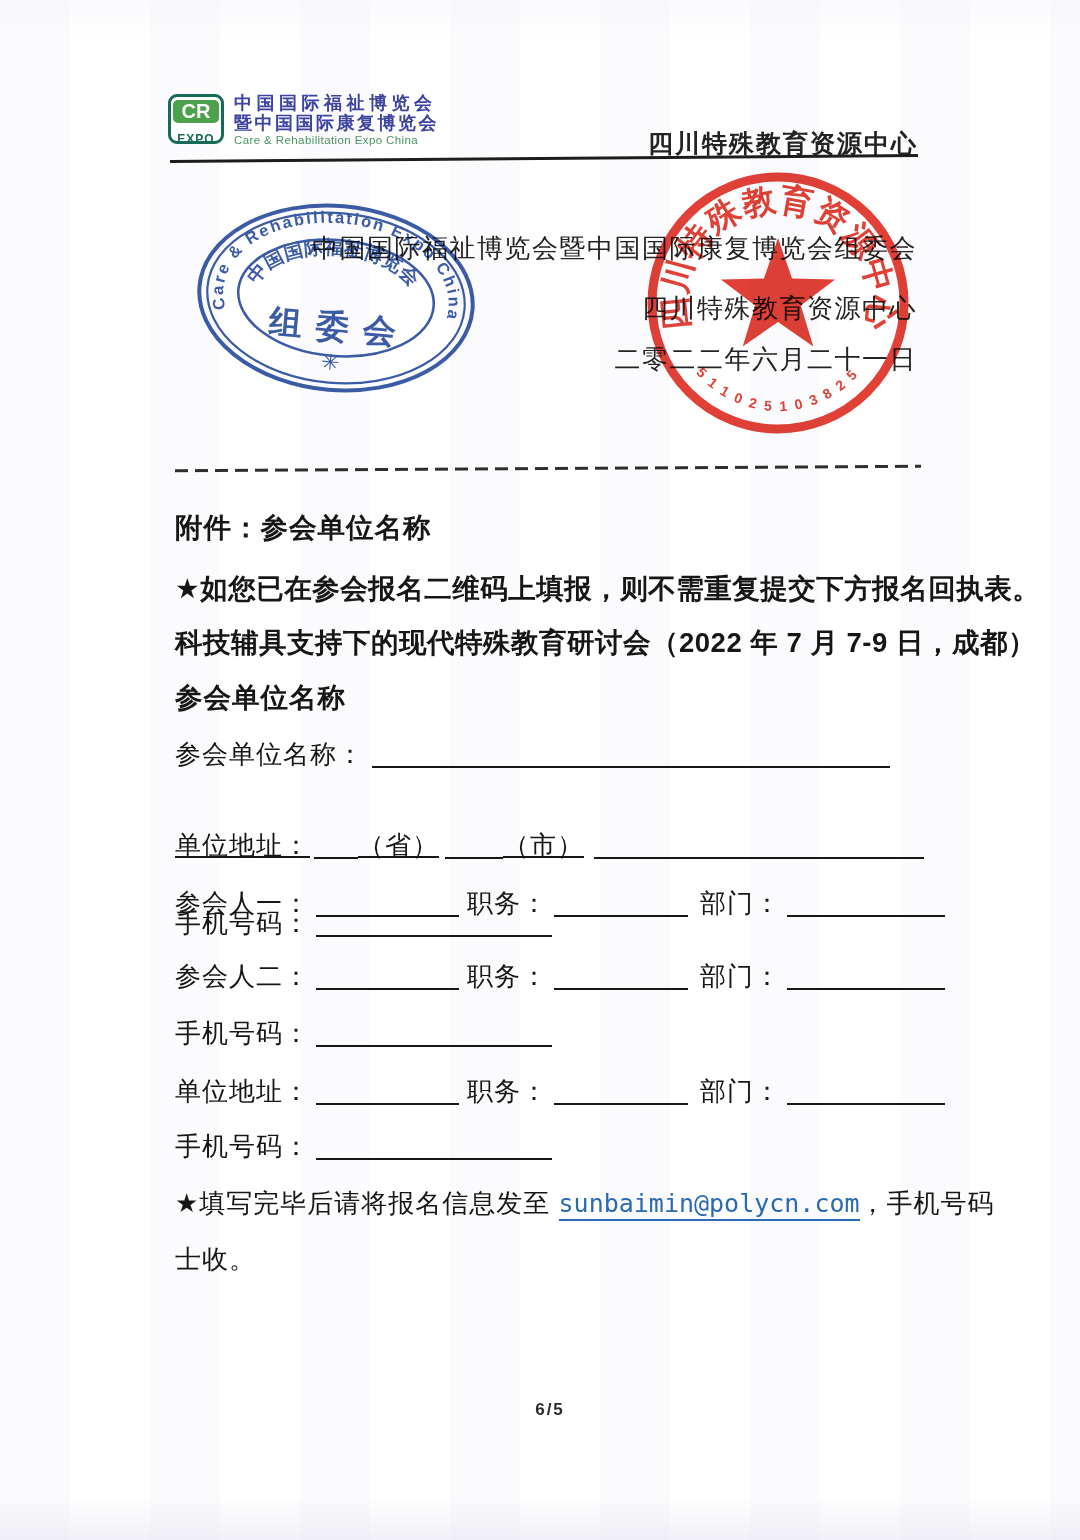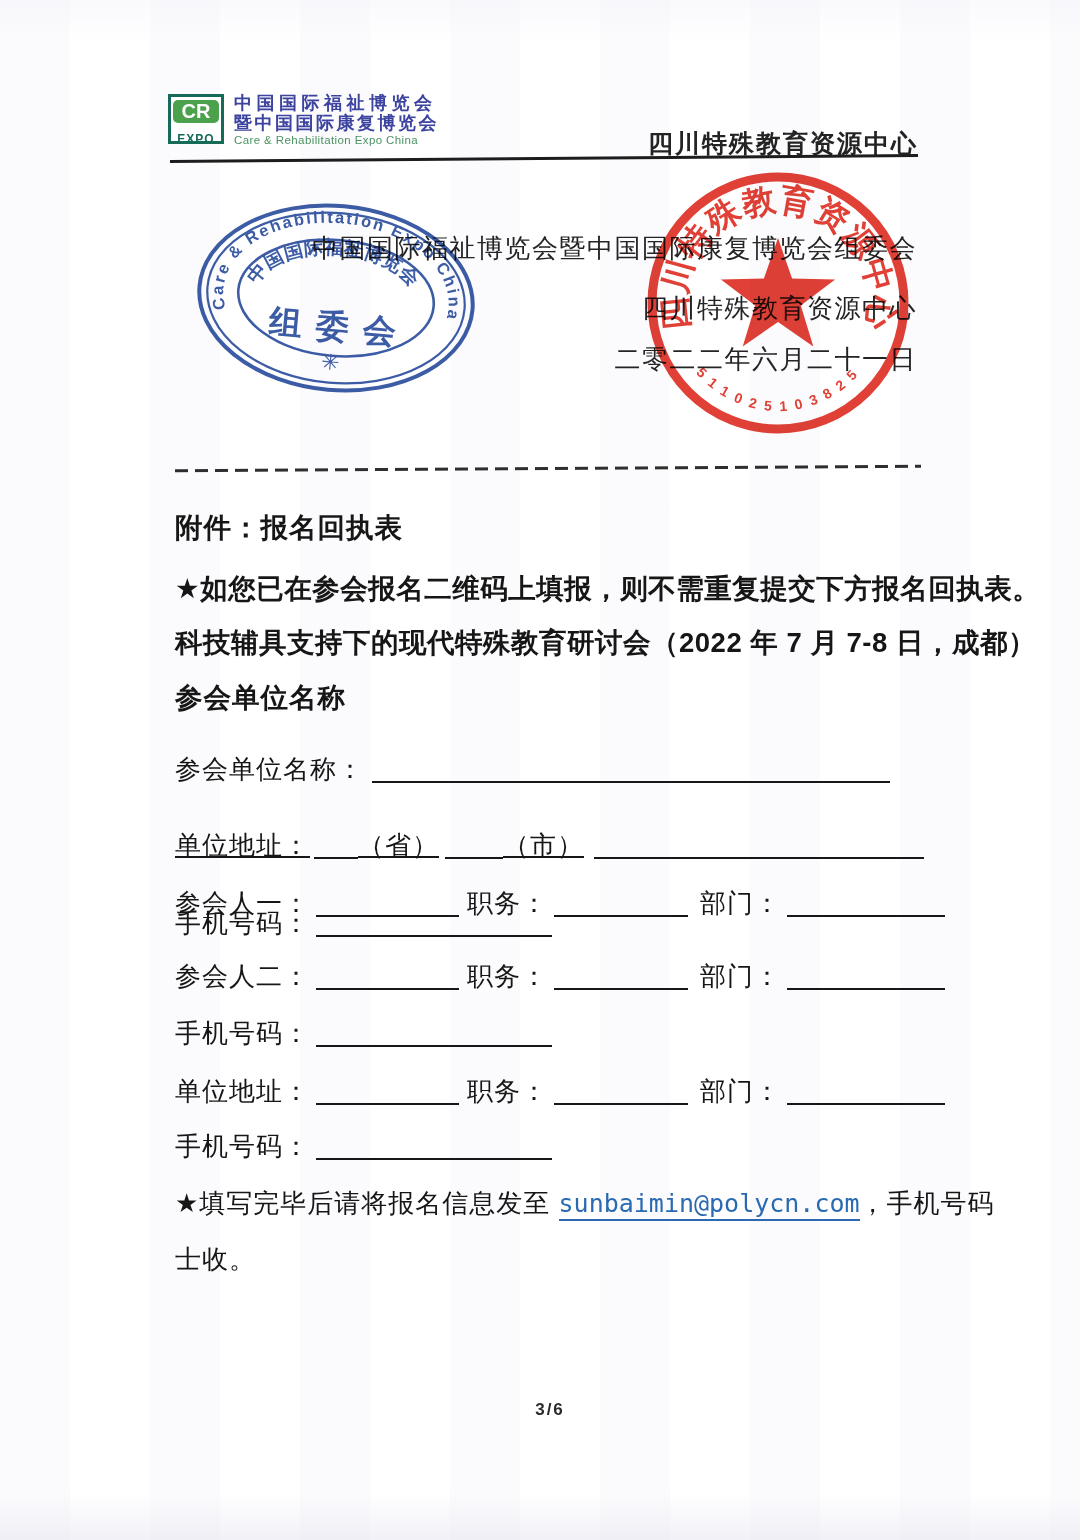--- a/index.html
+++ b/index.html
@@ -22,7 +22,7 @@
   
   .logo{ position:absolute; left:168px; top:94px; display:flex; align-items:flex-start; }
   .logo-mark{
-    width:56px; height:50px; border:3px solid #156b58; border-radius:0;
+    width:56px; height:50px; border:3px solid #156b58; border-radius:9px;
     display:flex; flex-direction:column; align-items:center; justify-content:flex-start;
     background:#fff; overflow:hidden;
   }

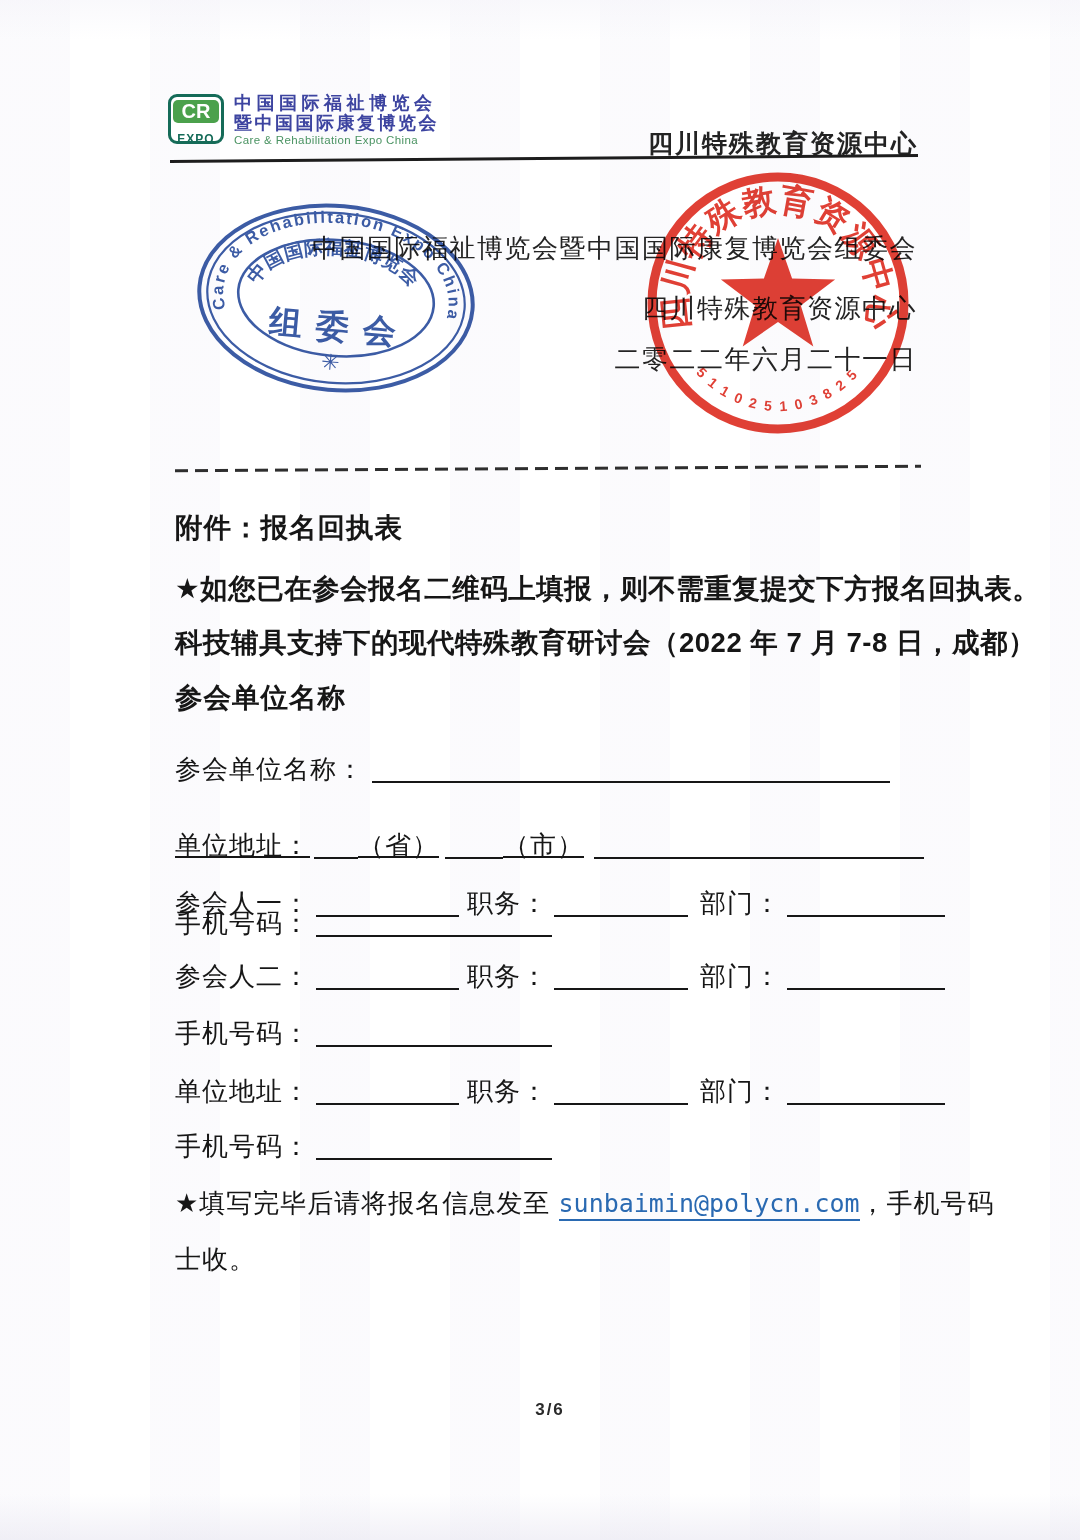--- a/index.html
+++ b/index.html
@@ -165,7 +165,7 @@
 
   <div class="dash-sep"></div>
 
-  <div class="tline bold28 l-attach">附件：报名回执表</div>
+  <div class="tline bold28 l-attach">附件：参会单位名称</div>
   <div class="tline bold28 l-note">★如您已在参会报名二维码上填报，则不需重复提交下方报名回执表。</div>
   <div class="tline bold28 l-event">科技辅具支持下的现代特殊教育研讨会（2022 年 7 月 7-8 日，成都）</div>
   <div class="tline bold28 l-ftitle">参会单位名称</div>

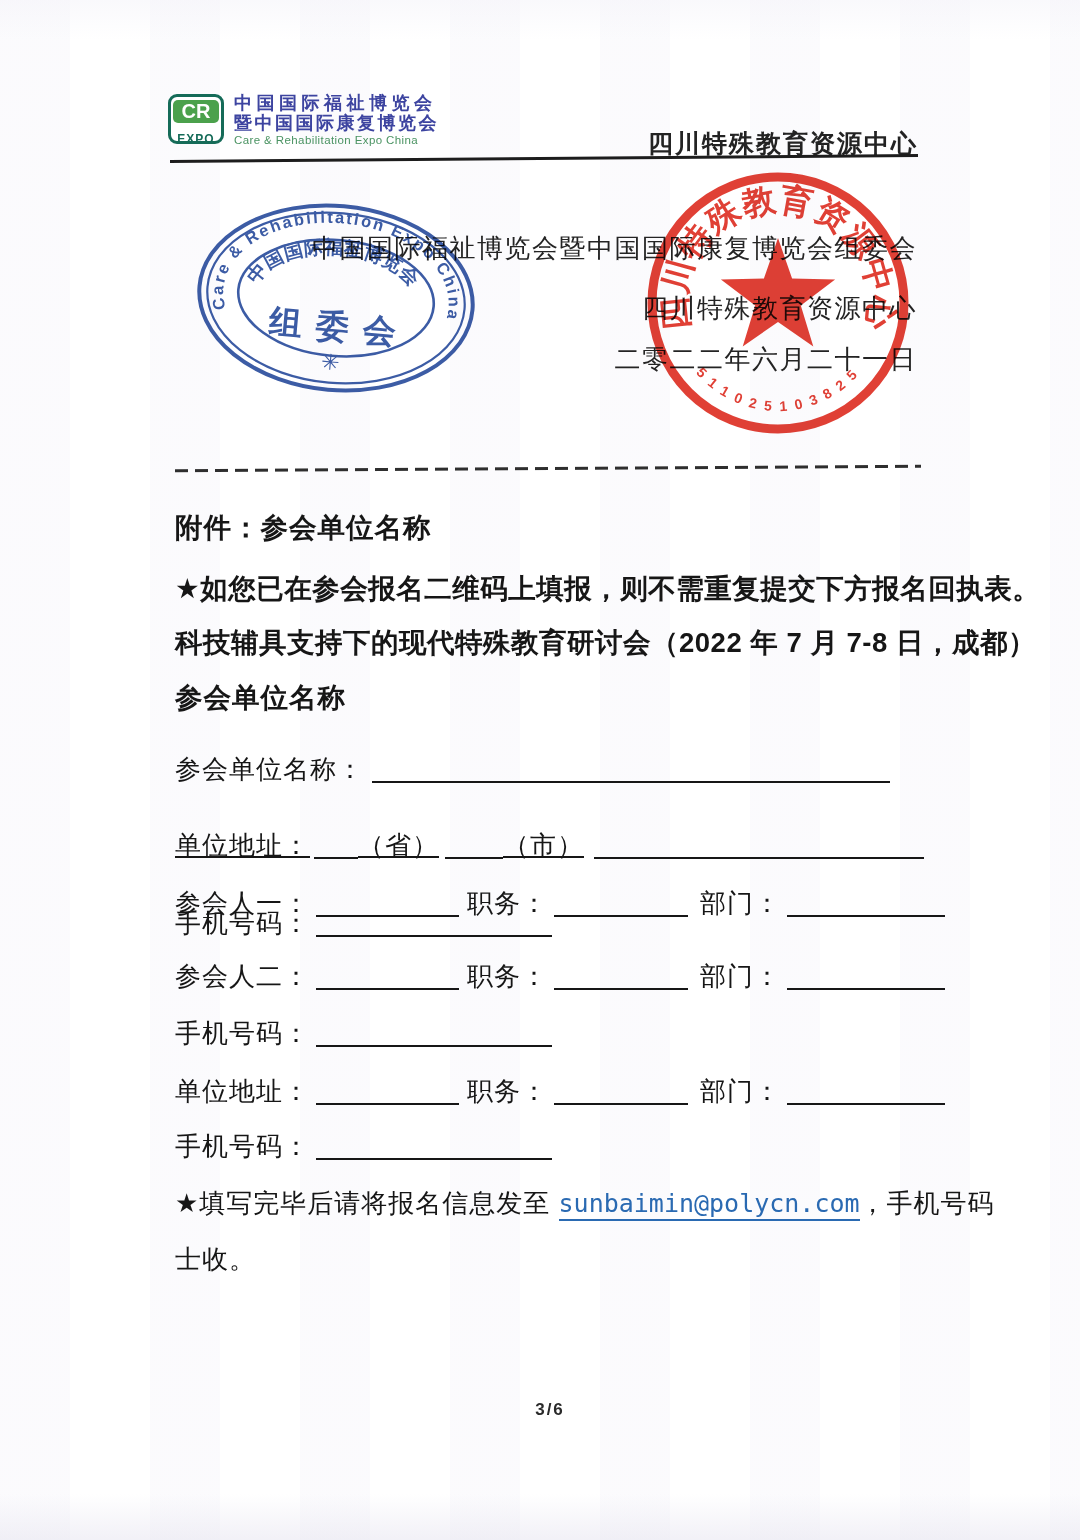--- a/index.html
+++ b/index.html
@@ -167,7 +167,7 @@
 
   <div class="tline bold28 l-attach">附件：参会单位名称</div>
   <div class="tline bold28 l-note">★如您已在参会报名二维码上填报，则不需重复提交下方报名回执表。</div>
-  <div class="tline bold28 l-event">科技辅具支持下的现代特殊教育研讨会（2022 年 7 月 7-8 日，成都）</div>
+  <div class="tline bold28 l-event">科技辅具支持下的现代特殊教育研讨会（2022 年 7 月 7-9 日，成都）</div>
   <div class="tline bold28 l-ftitle">参会单位名称</div>
 
   <div class="tline reg26 r-unit">

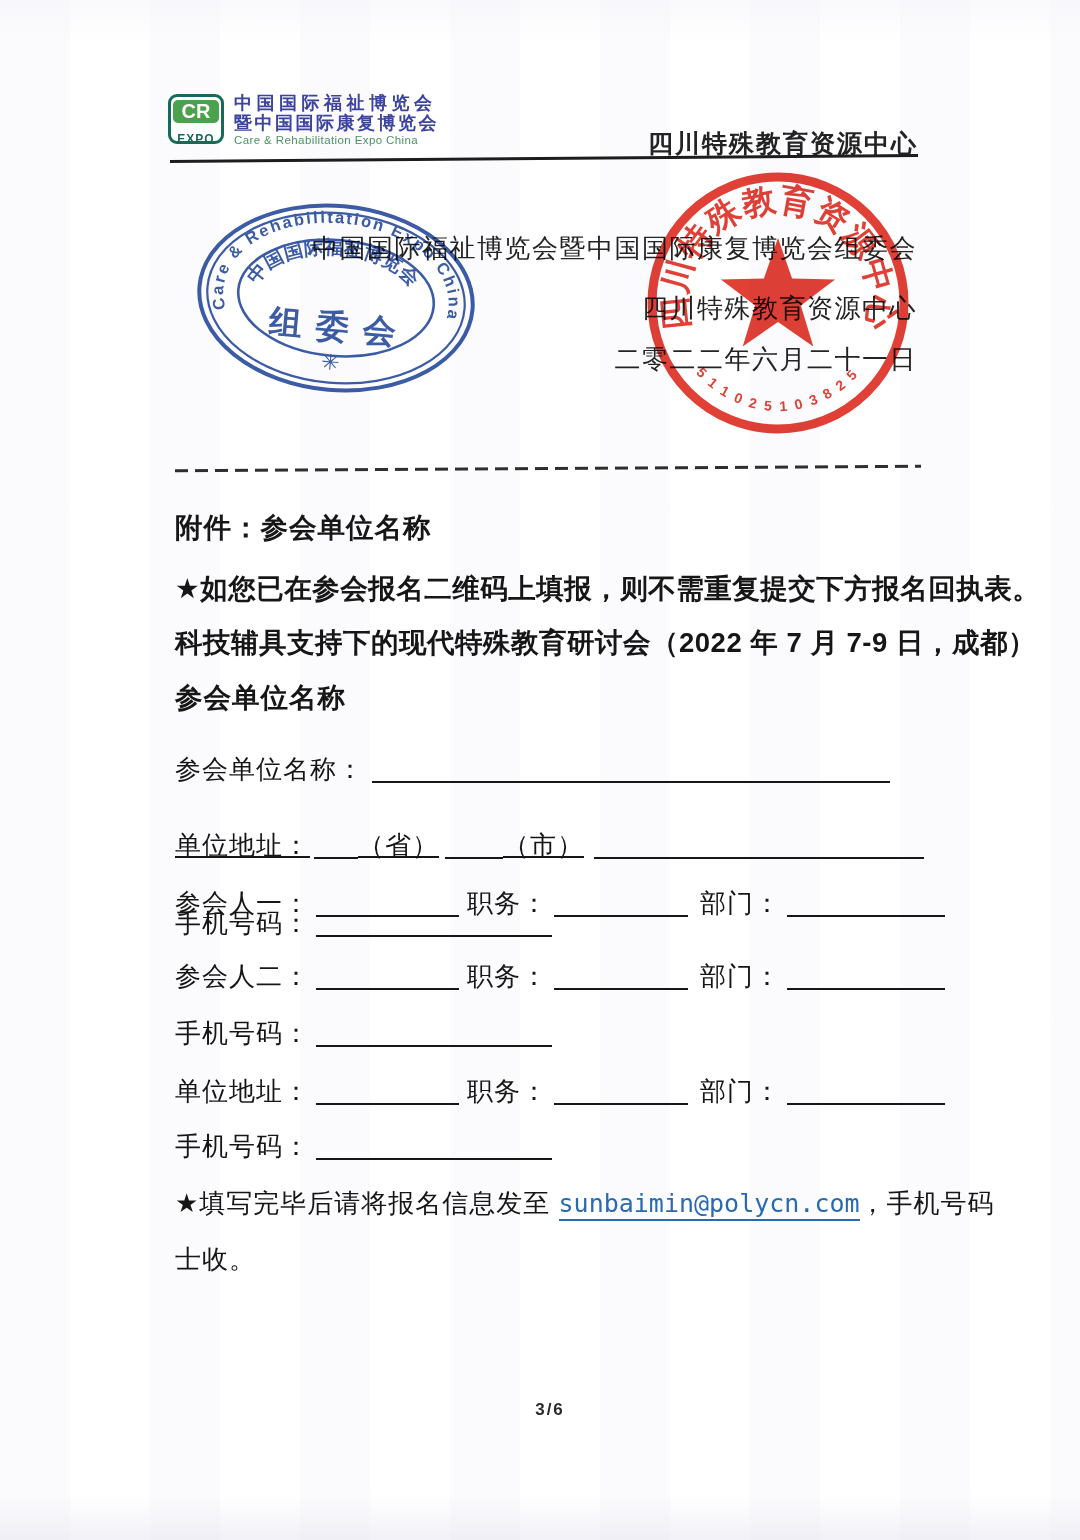--- a/index.html
+++ b/index.html
@@ -76,7 +76,7 @@
   .l-event{ top:625px; letter-spacing:.5px; }
   .l-ftitle{ top:680px; }
 
-  .r-unit{ top:737px;margin-top:15px; }
+  .r-unit{ top:737px; }
   .r-addr{ top:828px;text-decoration:underline; }
   .r-p1{ top:847px;margin-top:39px; }  .r-ph1{ top:906px; }
   .r-p2{ top:959px; }  .r-ph2{ top:1016px; }

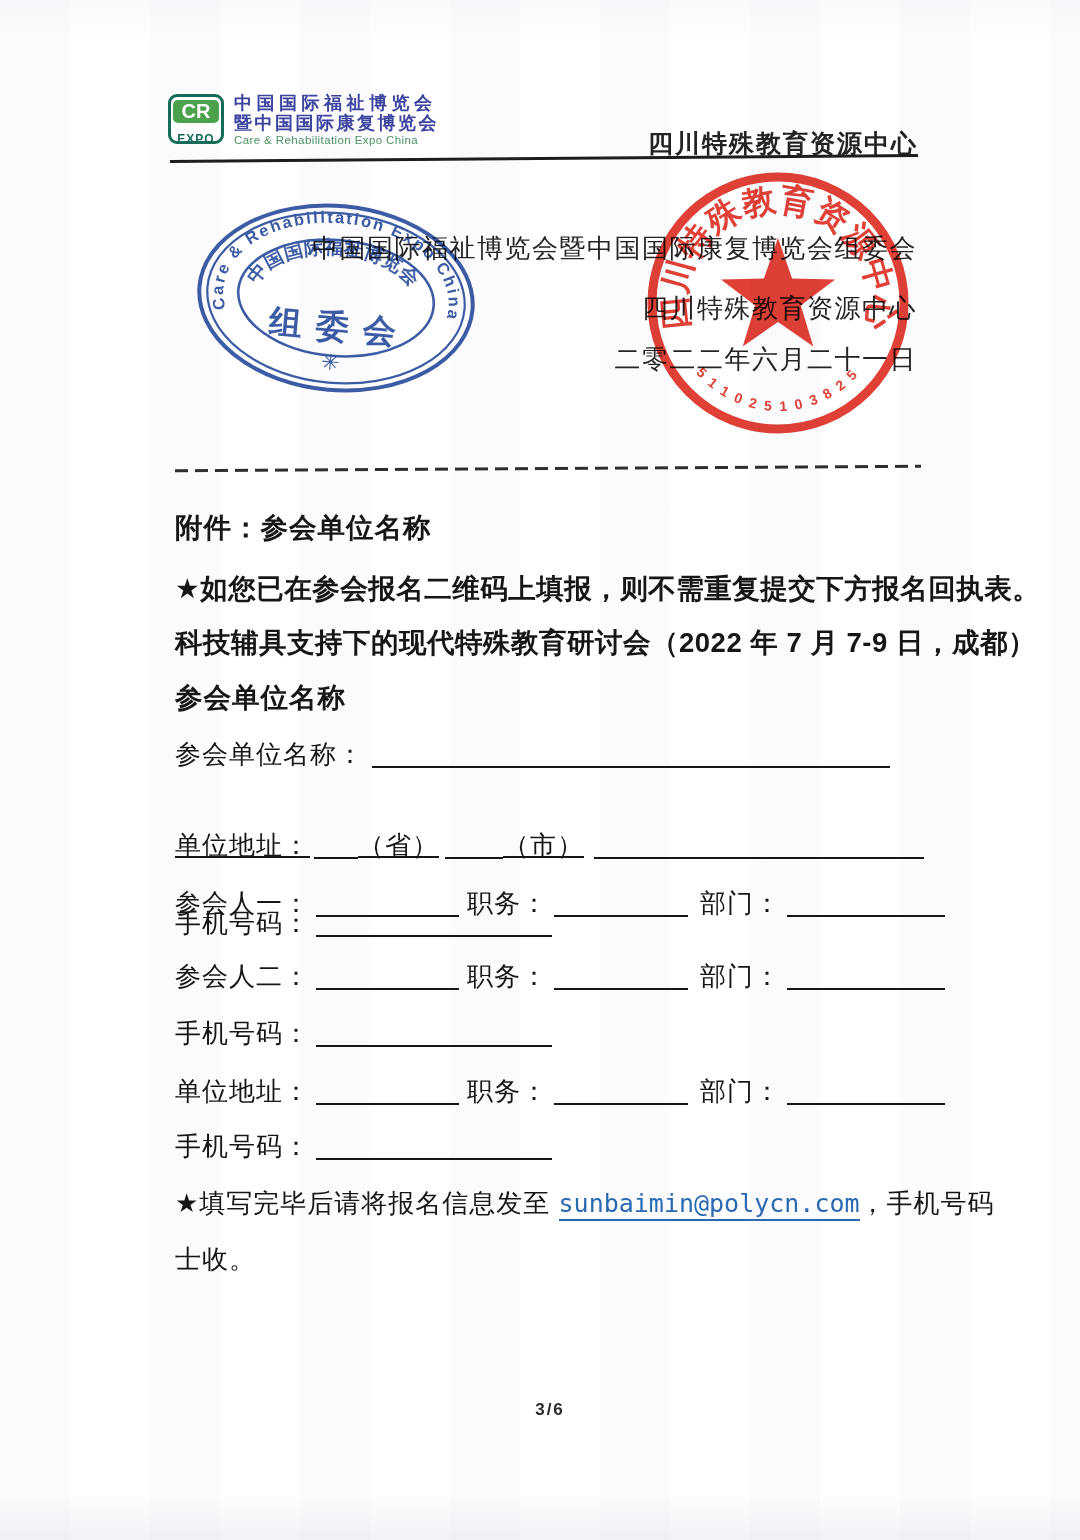--- a/index.html
+++ b/index.html
@@ -204,7 +204,7 @@
   </div>
   <div class="tline reg26 r-email2">士收。</div>
 
-  <div class="page-num">3/6</div>
+  <div class="page-num">6/5</div>
 
 </div>
 

